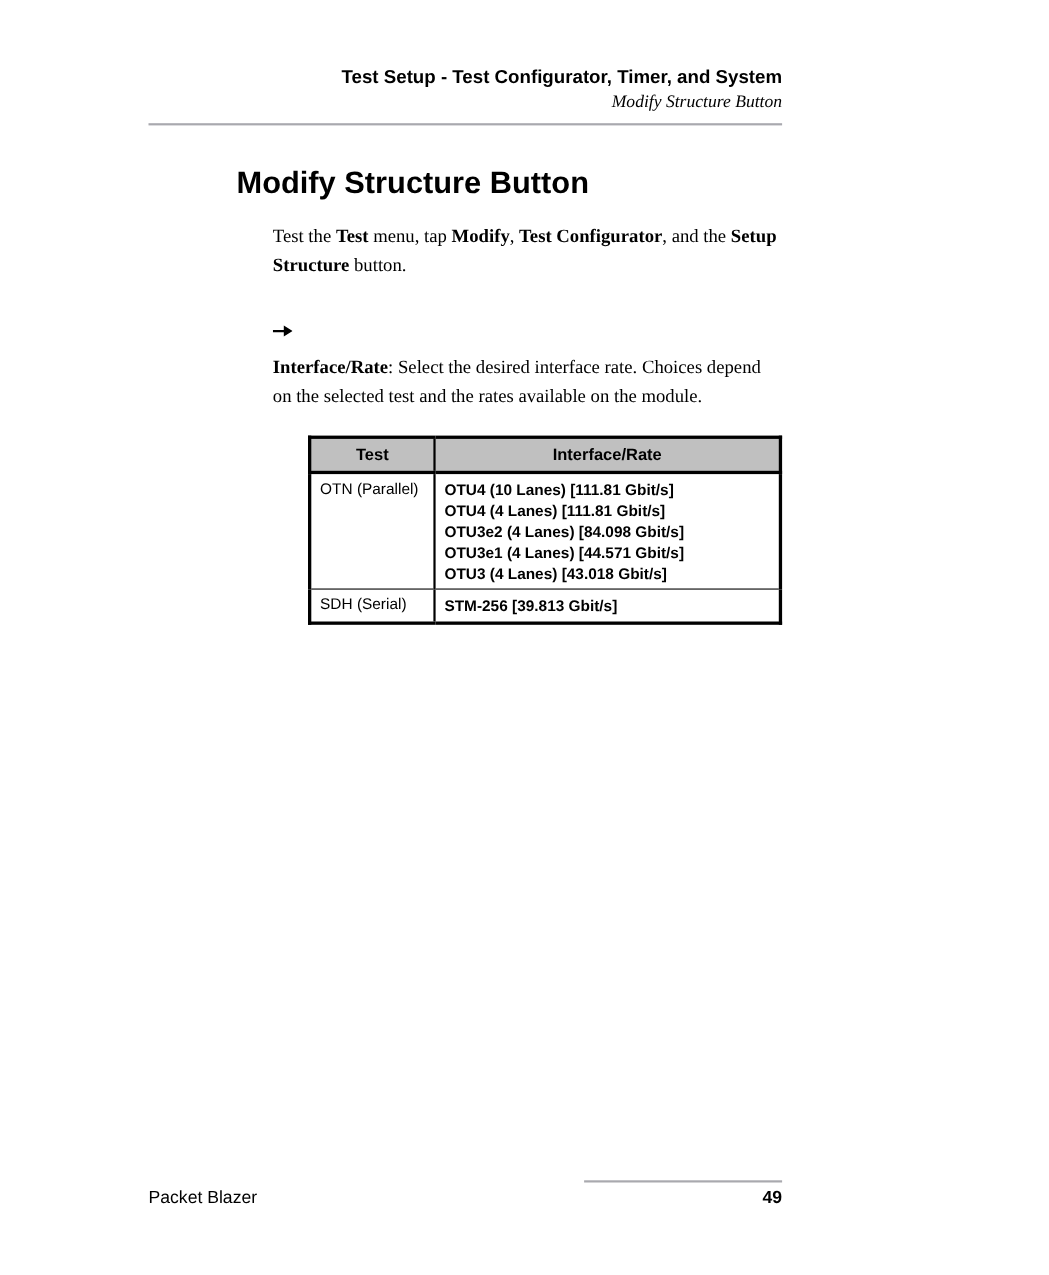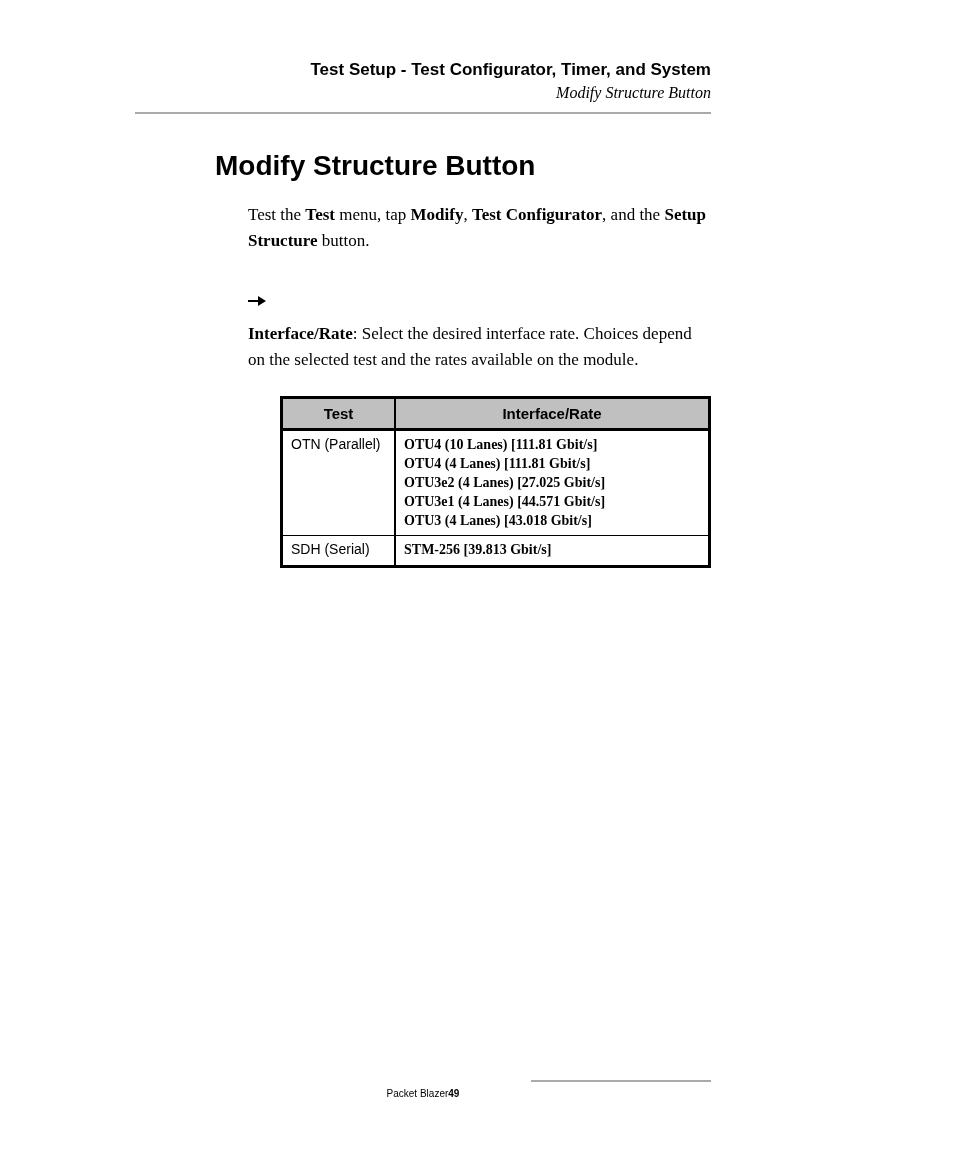--- a/index.html
+++ b/index.html
@@ -103,7 +103,7 @@
   table.rate td:first-child { border-left: 3px solid #000; }
   table.rate td:last-child  { border-right: 3px solid #000; }
   table.rate tbody tr:last-child td { border-bottom: 3px solid #000; }
-  .rate-line { display: block; font-weight: 700; line-height: 1.35; font-family: Liberation Serif, serif; }
+  .rate-line { display: block; font-weight: 700; line-height: 1.35; }
   .col-test { width: 140px; }
   .col-rate { width: 448px; }
 

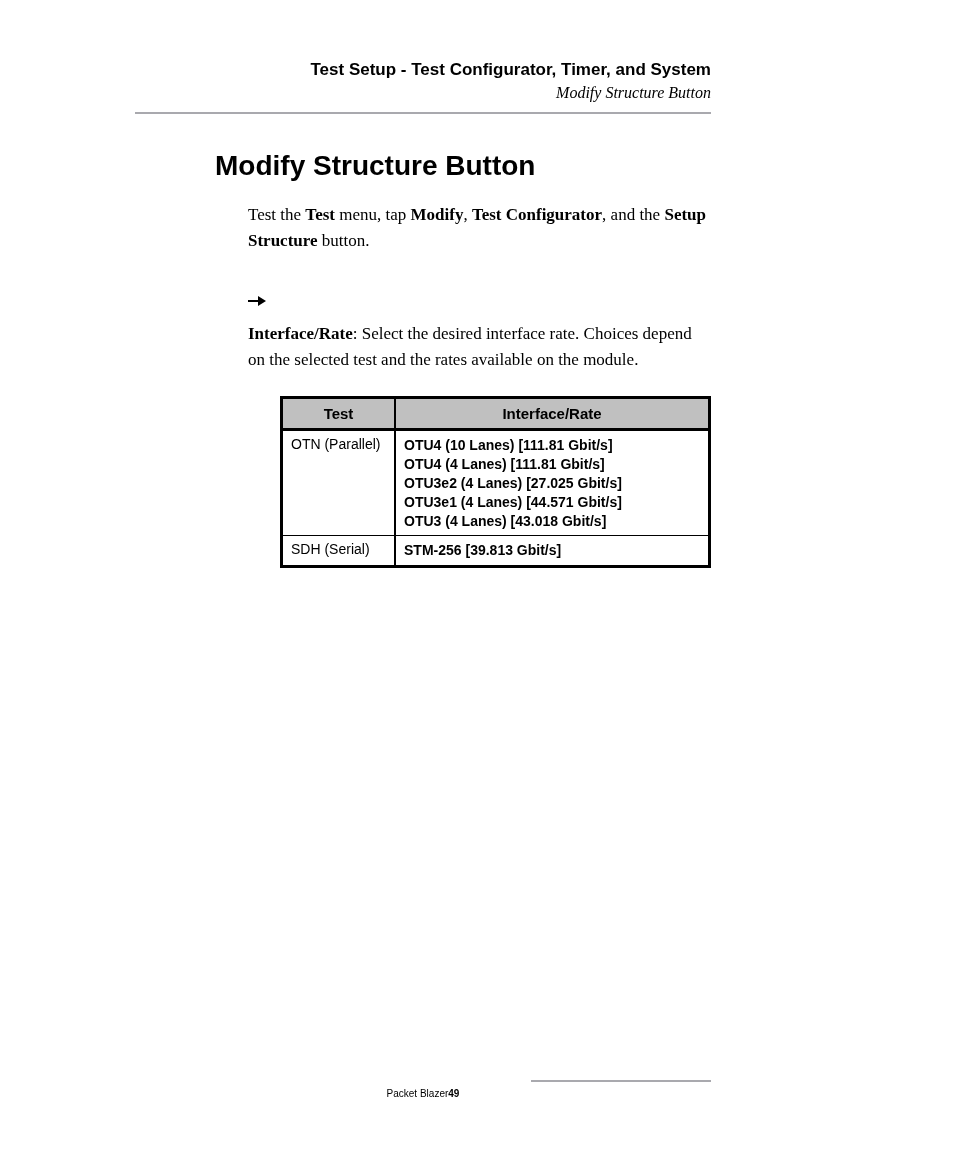--- a/index.html
+++ b/index.html
@@ -173,7 +173,7 @@
             <td class="col-rate">
               <span class="rate-line">OTU4 (10 Lanes) [111.81 Gbit/s]</span>
               <span class="rate-line">OTU4 (4 Lanes) [111.81 Gbit/s]</span>
-              <span class="rate-line">OTU3e2 (4 Lanes) [27.025 Gbit/s]</span>
+              <span class="rate-line">OTU3e2 (4 Lanes) [84.098 Gbit/s]</span>
               <span class="rate-line">OTU3e1 (4 Lanes) [44.571 Gbit/s]</span>
               <span class="rate-line">OTU3 (4 Lanes) [43.018 Gbit/s]</span>
             </td>

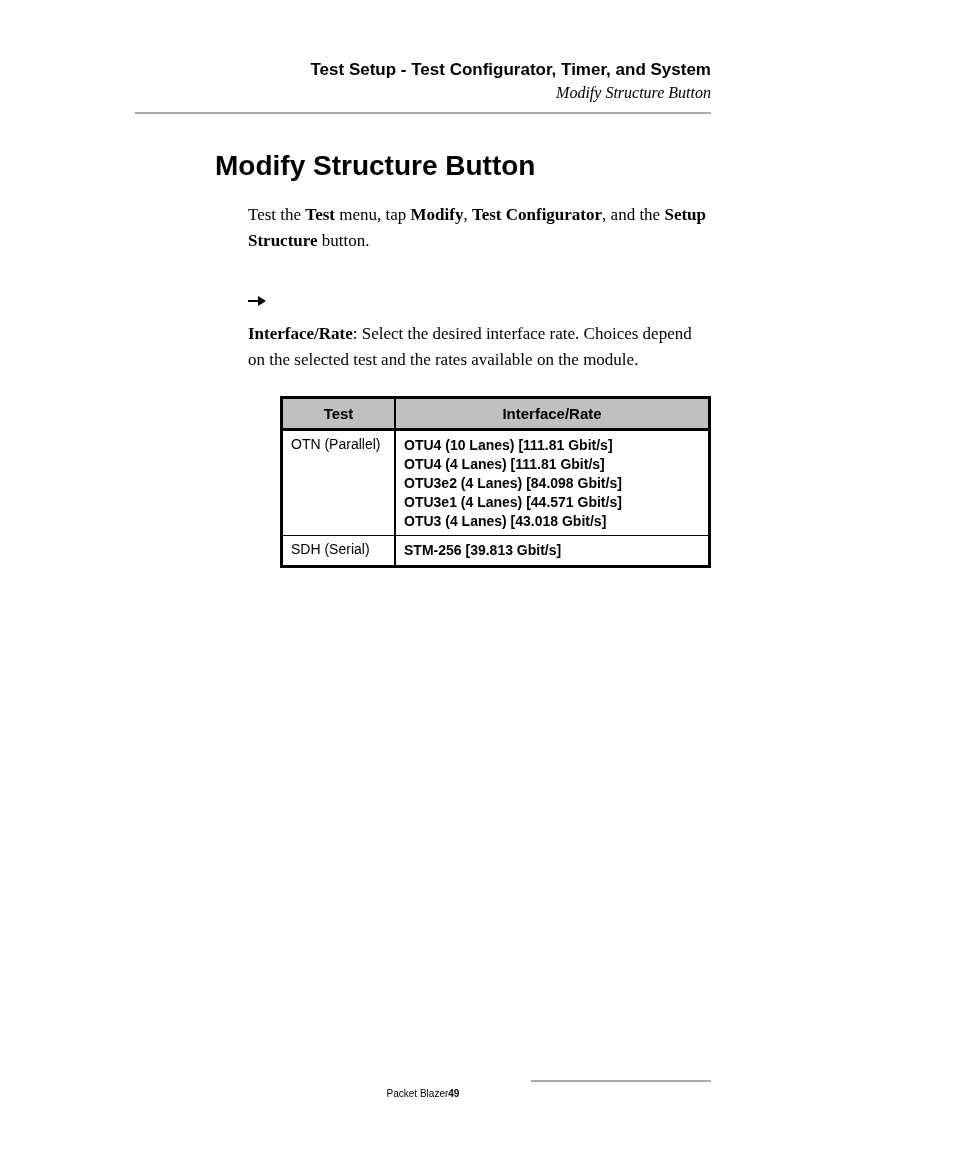--- a/index.html
+++ b/index.html
@@ -123,8 +123,8 @@
   .footer .clear { clear: both; }
   .footer-row {
     display: flex;
-    justify-content: center;
-    font-size: 10px;
+    justify-content: space-between;
+    font-size: 16px;
     margin-top: 2px;
   }
   .footer-left { font-family: Helvetica, Arial, sans-serif; }

